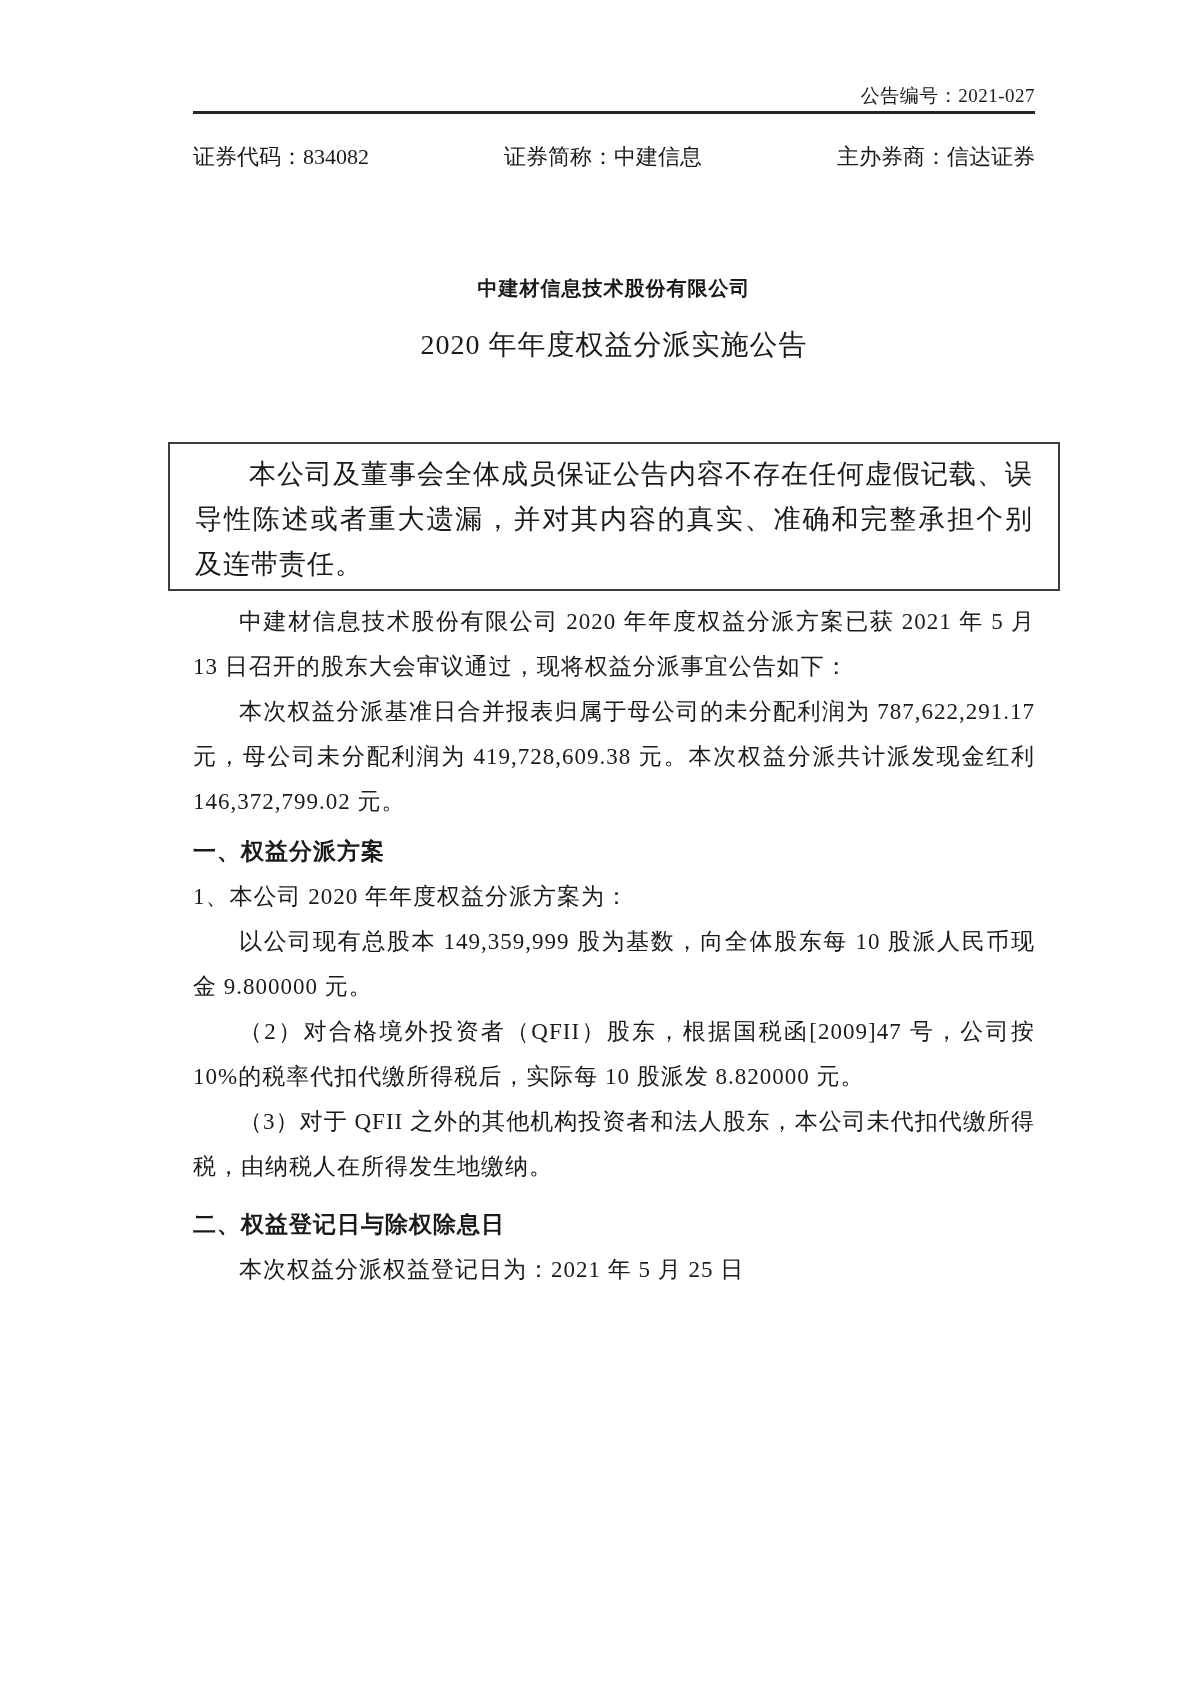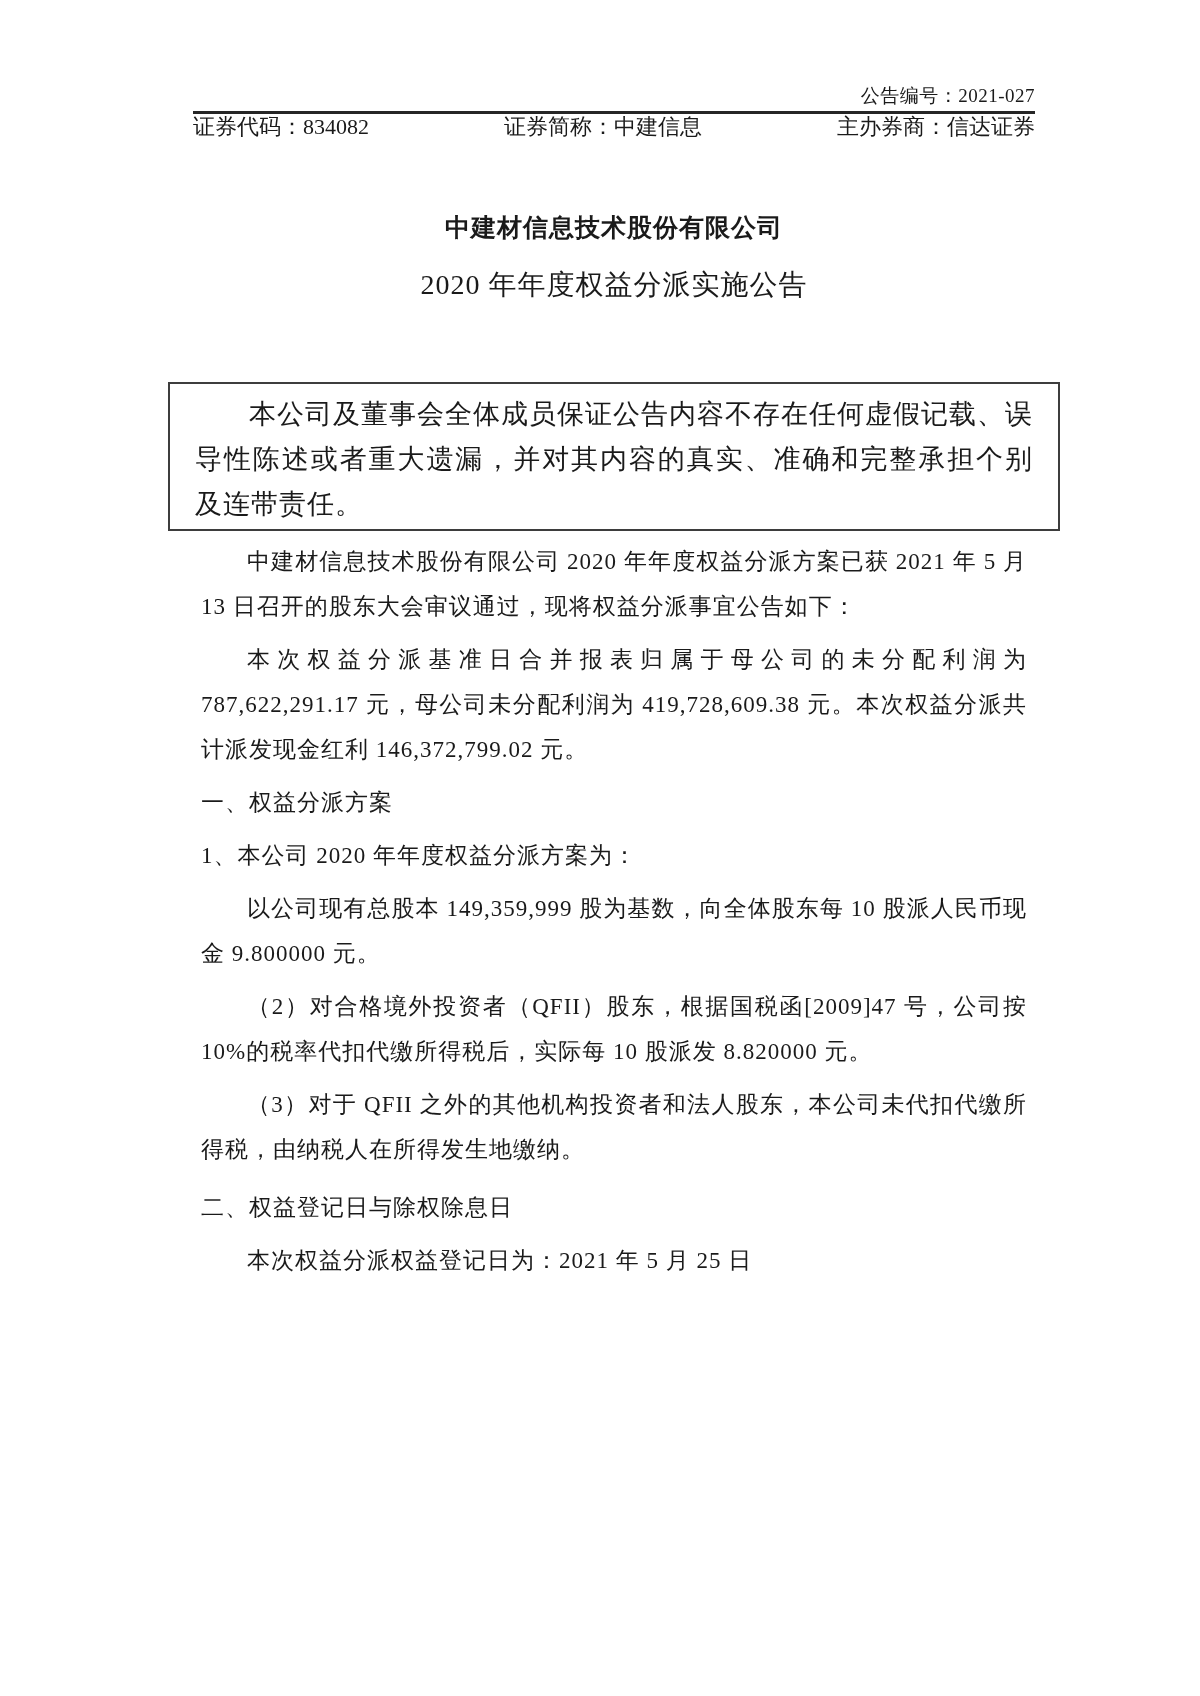--- a/index.html
+++ b/index.html
@@ -34,6 +34,7 @@
   .header-row {
     display: flex;
     justify-content: space-between;
+    margin-top: 30px;
     font-size: 22px;
     line-height: 26px;
   }

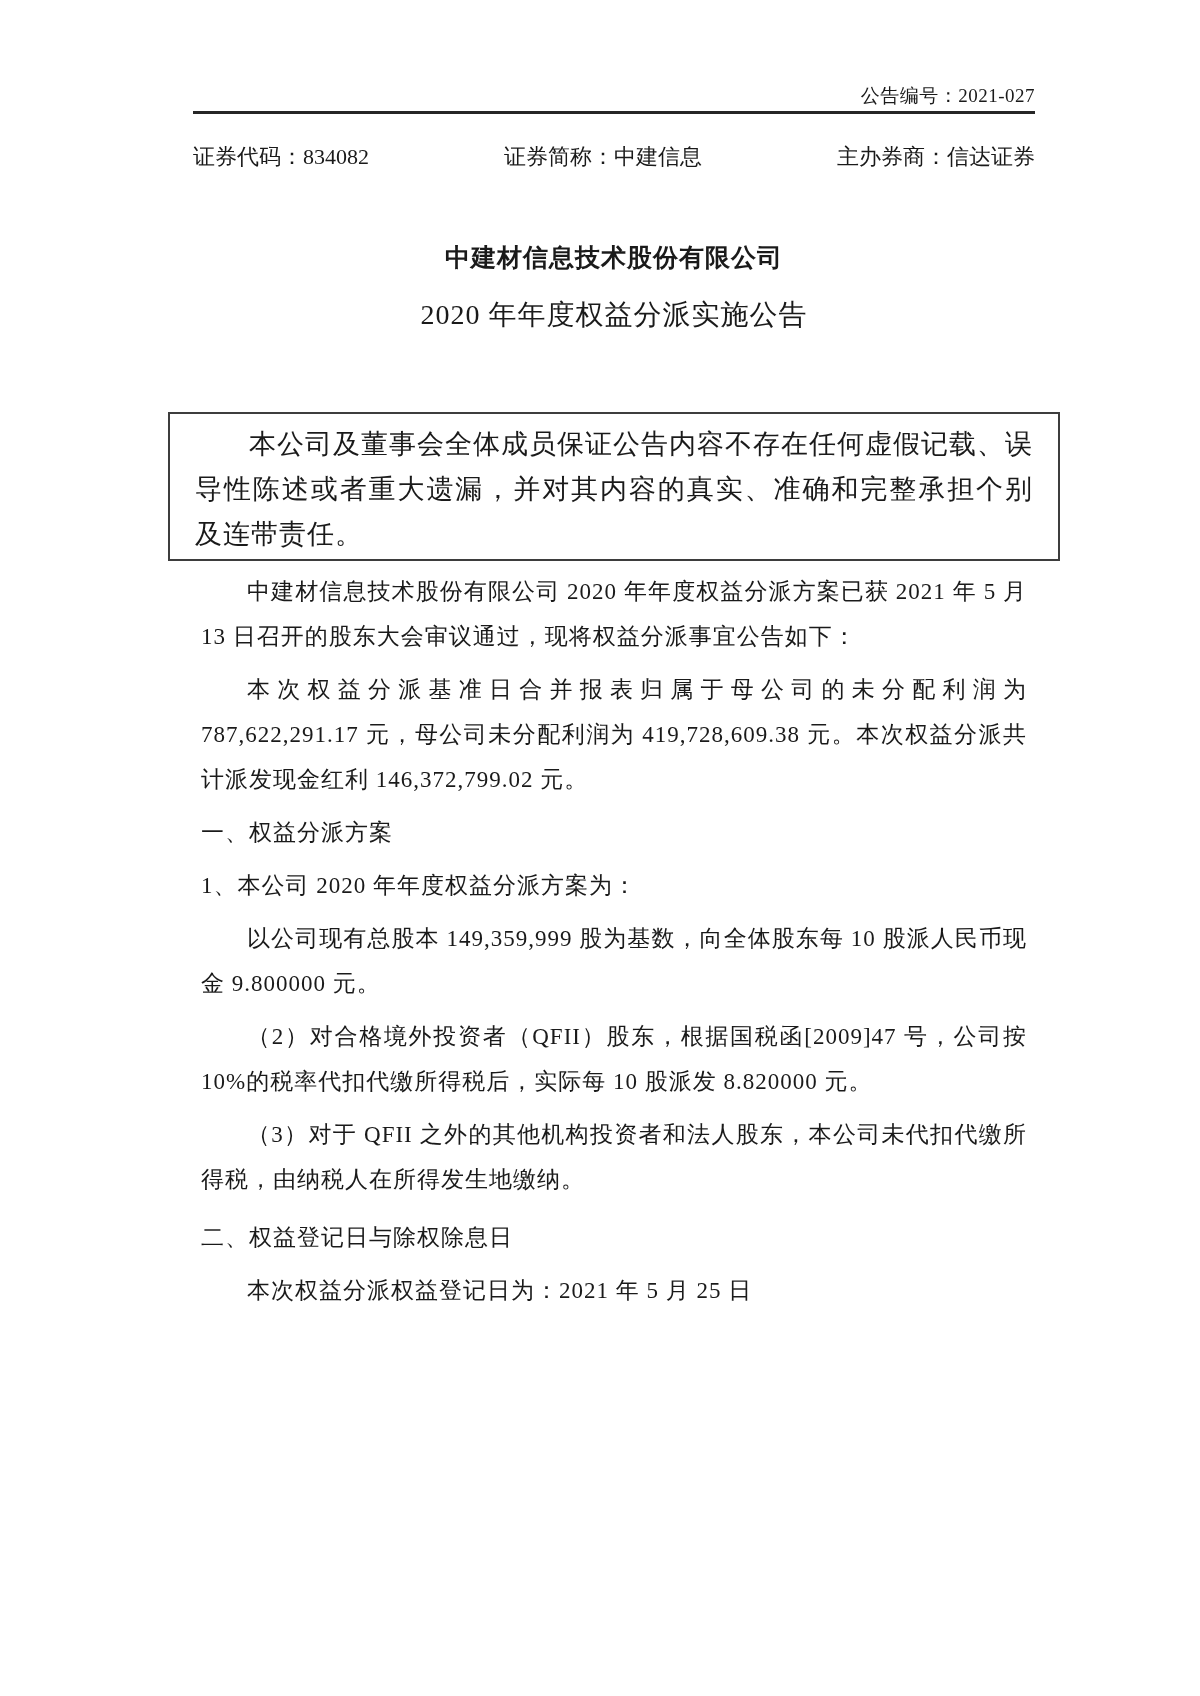--- a/index.html
+++ b/index.html
@@ -39,10 +39,10 @@
     line-height: 26px;
   }
   .title-company {
-    margin-top: 73px;
+    margin-top: 103px;
     text-align: center;
     font-weight: 700;
-    font-size: 25px;
+    font-size: 20px;
     line-height: 30px;
     letter-spacing: 1px;
   }

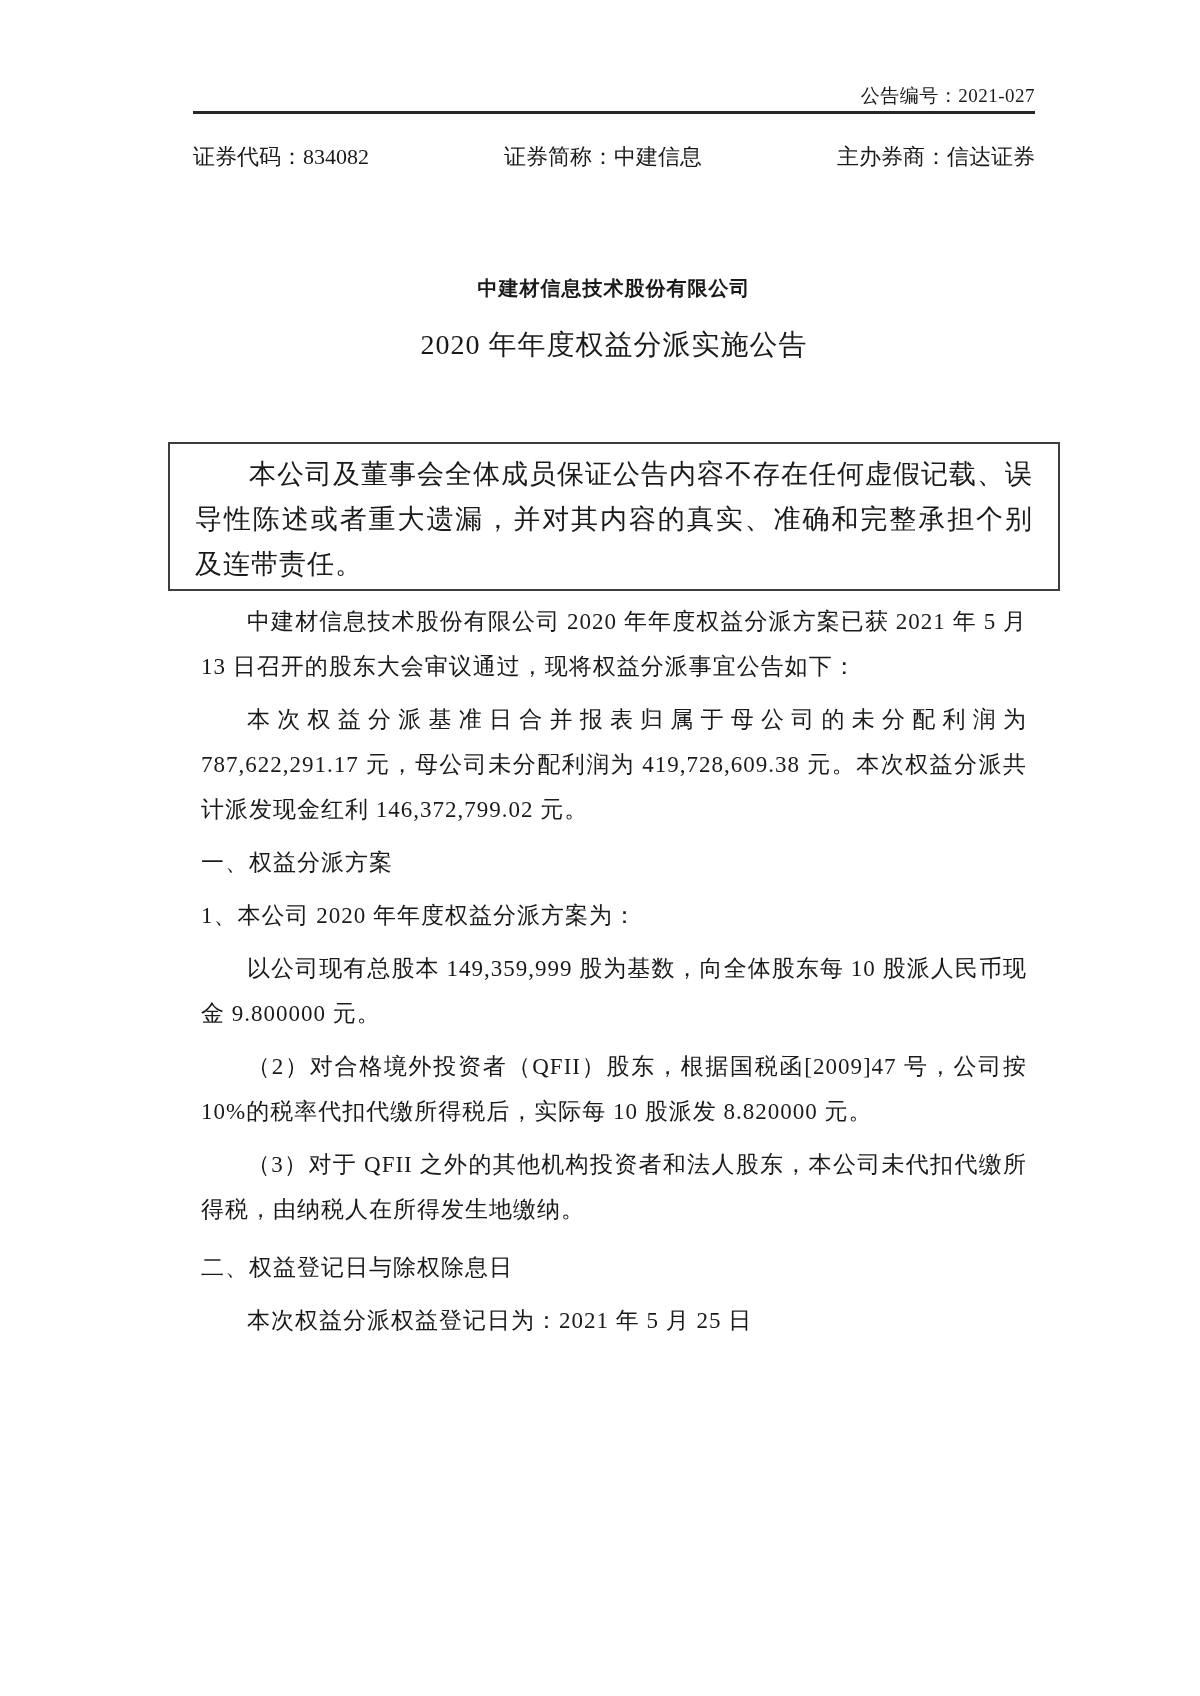--- a/index.html
+++ b/index.html
@@ -68,7 +68,7 @@
     margin-top: 8px;
   }
   .body-text p {
-    margin: 8px;
+    margin: 0;
     font-size: 23px;
     line-height: 45px;
     text-align: justify;

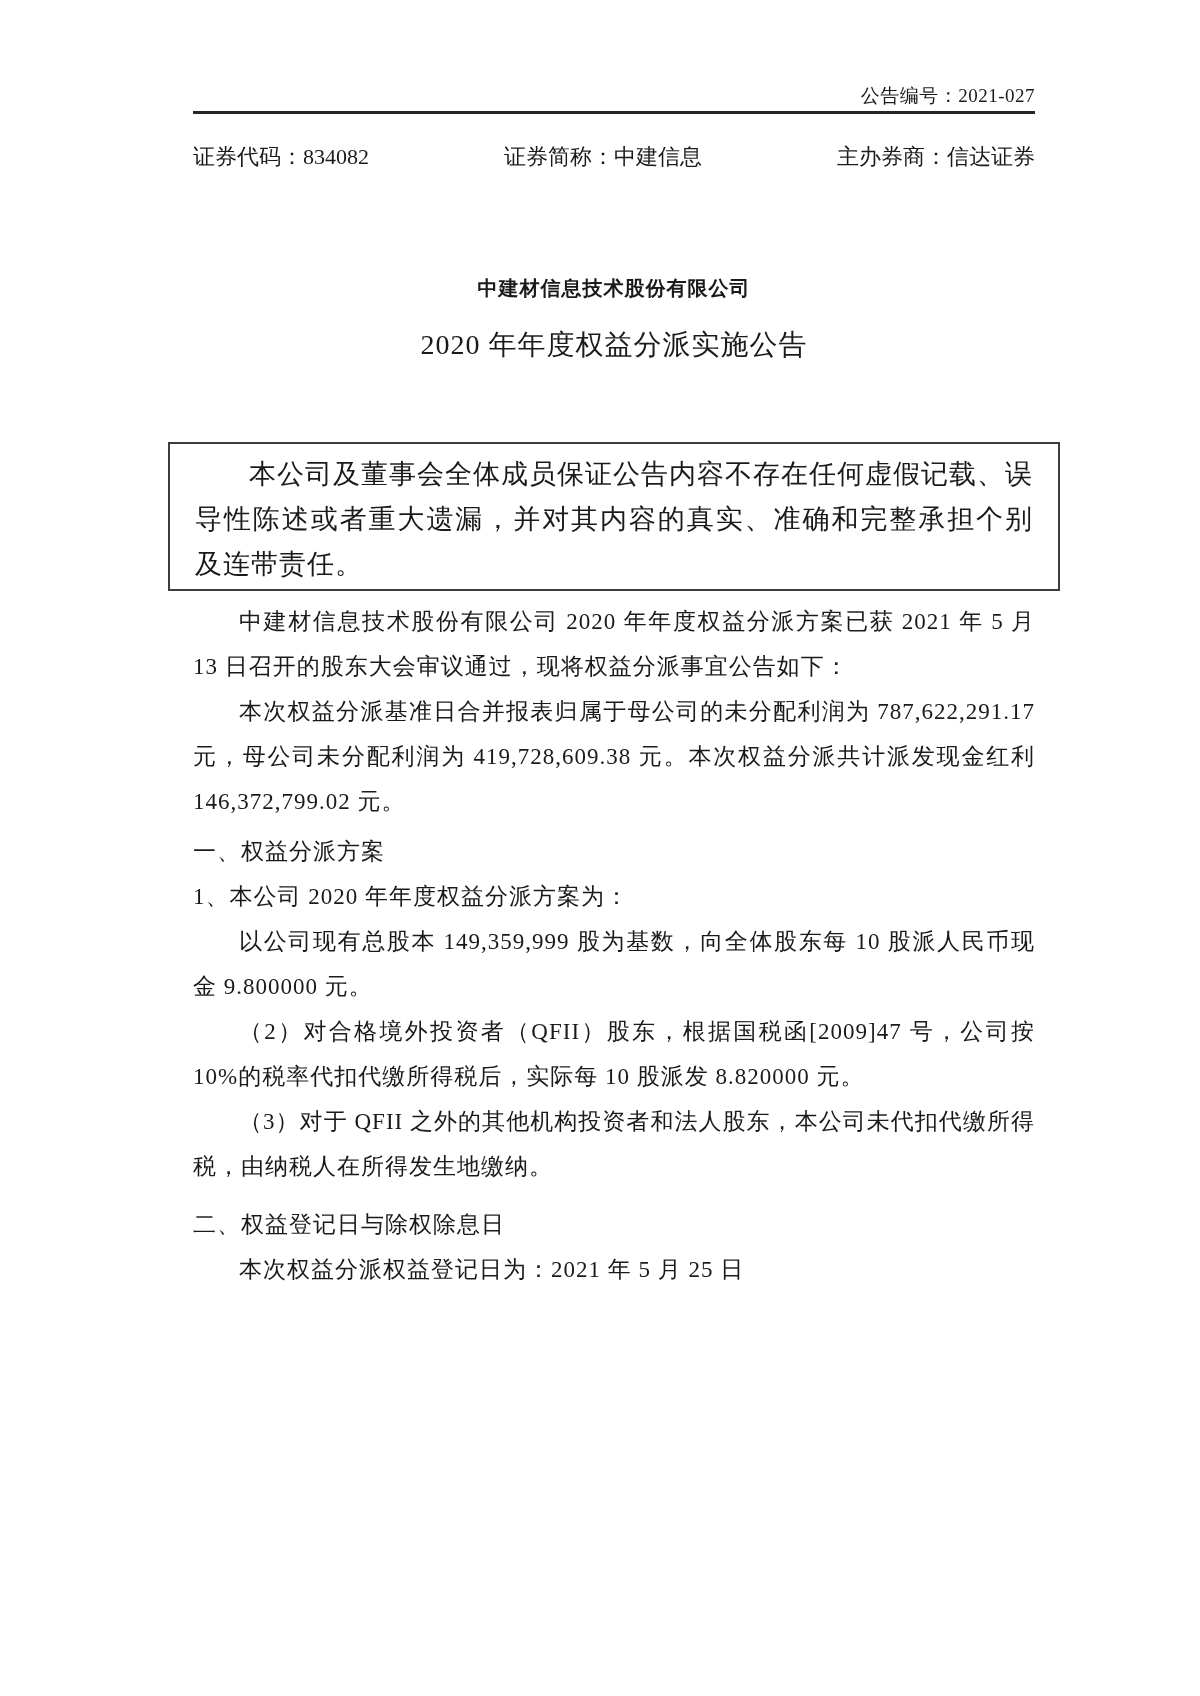--- a/index.html
+++ b/index.html
@@ -81,7 +81,7 @@
     margin: 0;
     font-size: 23px;
     line-height: 45px;
-    font-weight: 400;
+    font-weight: 700;
     letter-spacing: 1px;
   }
   .sec-heading.h1-gap { margin-top: 5px; }

